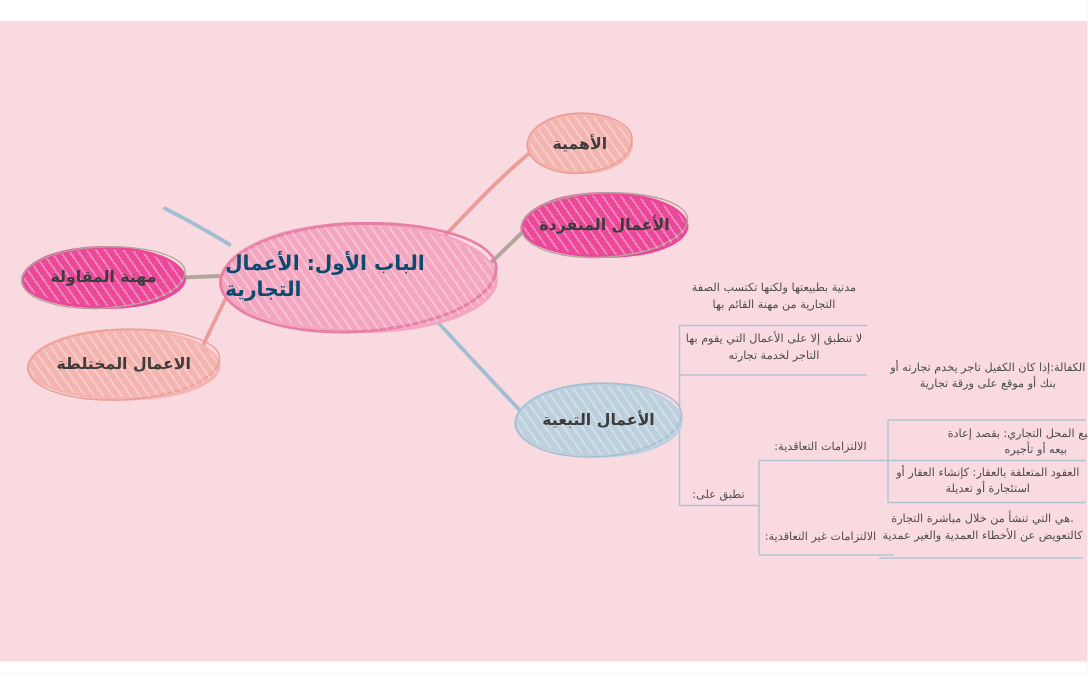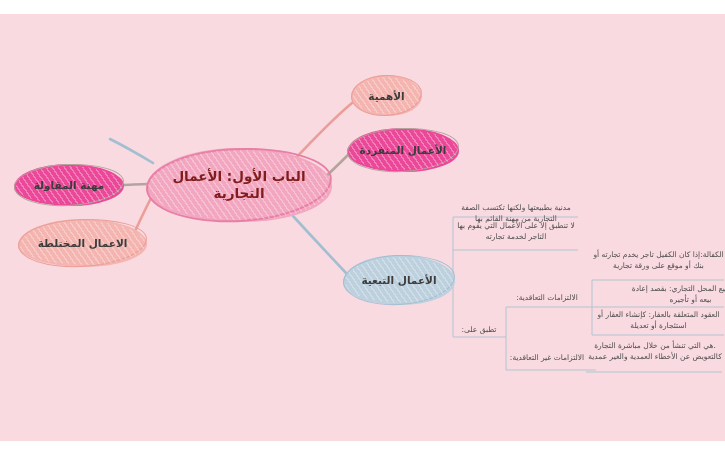--- a/index.html
+++ b/index.html
@@ -17,7 +17,7 @@
   .blob::after{content:"";position:absolute;inset:2px;border-radius:inherit;
         background:repeating-linear-gradient(55deg,rgba(255,255,255,.30) 0 1.4px,transparent 1.4px 5px);}
   .blob .lbl{position:relative;z-index:2;font-weight:bold;font-size:10.5px;color:#3c3c3c;
-        direction:rtl;text-align:center;line-height:12px;padding:0 4px;}
+        direction:rtl;text-align:left;line-height:12px;padding:0 4px;}
   .salmon{background:#f4b4b0;--bc:#ec9d97;}
   .gray{background:#ec4899;--bc:#b3a59b;}
   .blue{background:#bdd0de;--bc:#a2bed0;}

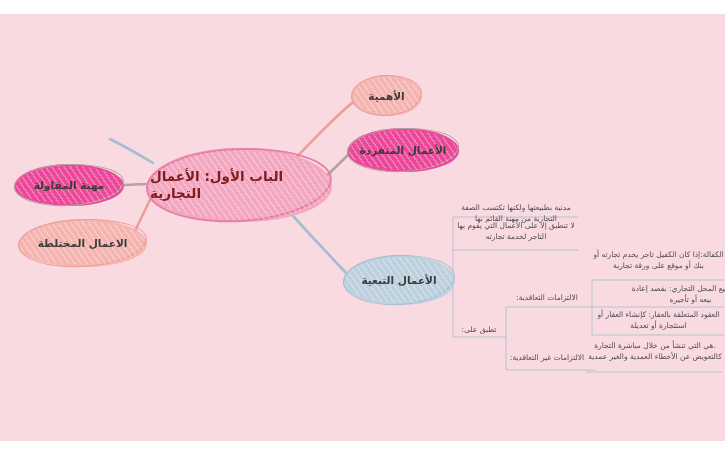--- a/index.html
+++ b/index.html
@@ -24,7 +24,7 @@
 
   #root-node{left:146px;top:148px;width:186px;height:74px;background:#f2a6bf;--bc:#e87fa7;}
   #root-node::before{border-width:2.6px;}
-  #root-node .lbl{font-size:13.5px;line-height:17px;color:#7f1d1d;}
+  #root-node .lbl{font-size:13.5px;line-height:17px;color:#0c4a6e;}
 
   #node-importance{left:351px;top:75px;width:71px;height:41px;}
   #node-individual{left:347px;top:128px;width:112px;height:44px;}

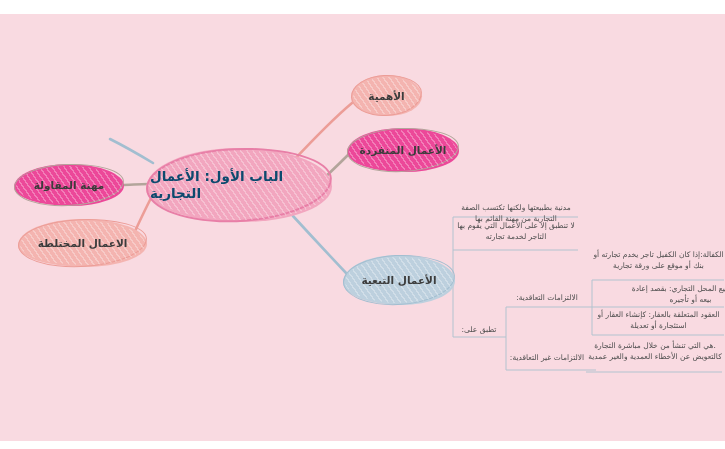--- a/index.html
+++ b/index.html
@@ -36,7 +36,7 @@
   
   .note{position:absolute;font-size:7.5px;line-height:10.5px;color:#4e4e4e;
         text-align:center;direction:rtl;}
-  #note-civil{left:451px;top:203px;width:130px;}
+  #note-civil{left:451px;top:187px;width:130px;}
   #note-scope{left:451px;top:221px;width:130px;}
   #applies-to{left:452px;top:325px;width:54px;text-align:center;}
   #contractual-label{left:500px;top:293px;width:94px;}

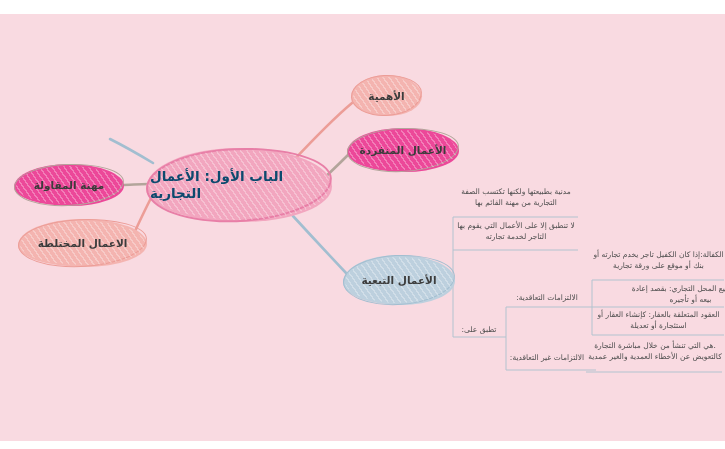--- a/index.html
+++ b/index.html
@@ -41,7 +41,7 @@
   #applies-to{left:452px;top:325px;width:54px;text-align:center;}
   #contractual-label{left:500px;top:293px;width:94px;}
   #noncontractual-label{left:496px;top:353px;width:102px;}
-  #item-guarantee{left:593px;top:250px;width:131px;}
+  #item-guarantee{left:593px;top:240px;width:131px;}
   #item-store{left:593px;top:284px;width:131px;padding-left:32px;}
   #item-contracts{left:593px;top:310px;width:131px;}
   #item-noncontractual-def{left:586px;top:341px;width:138px;}

